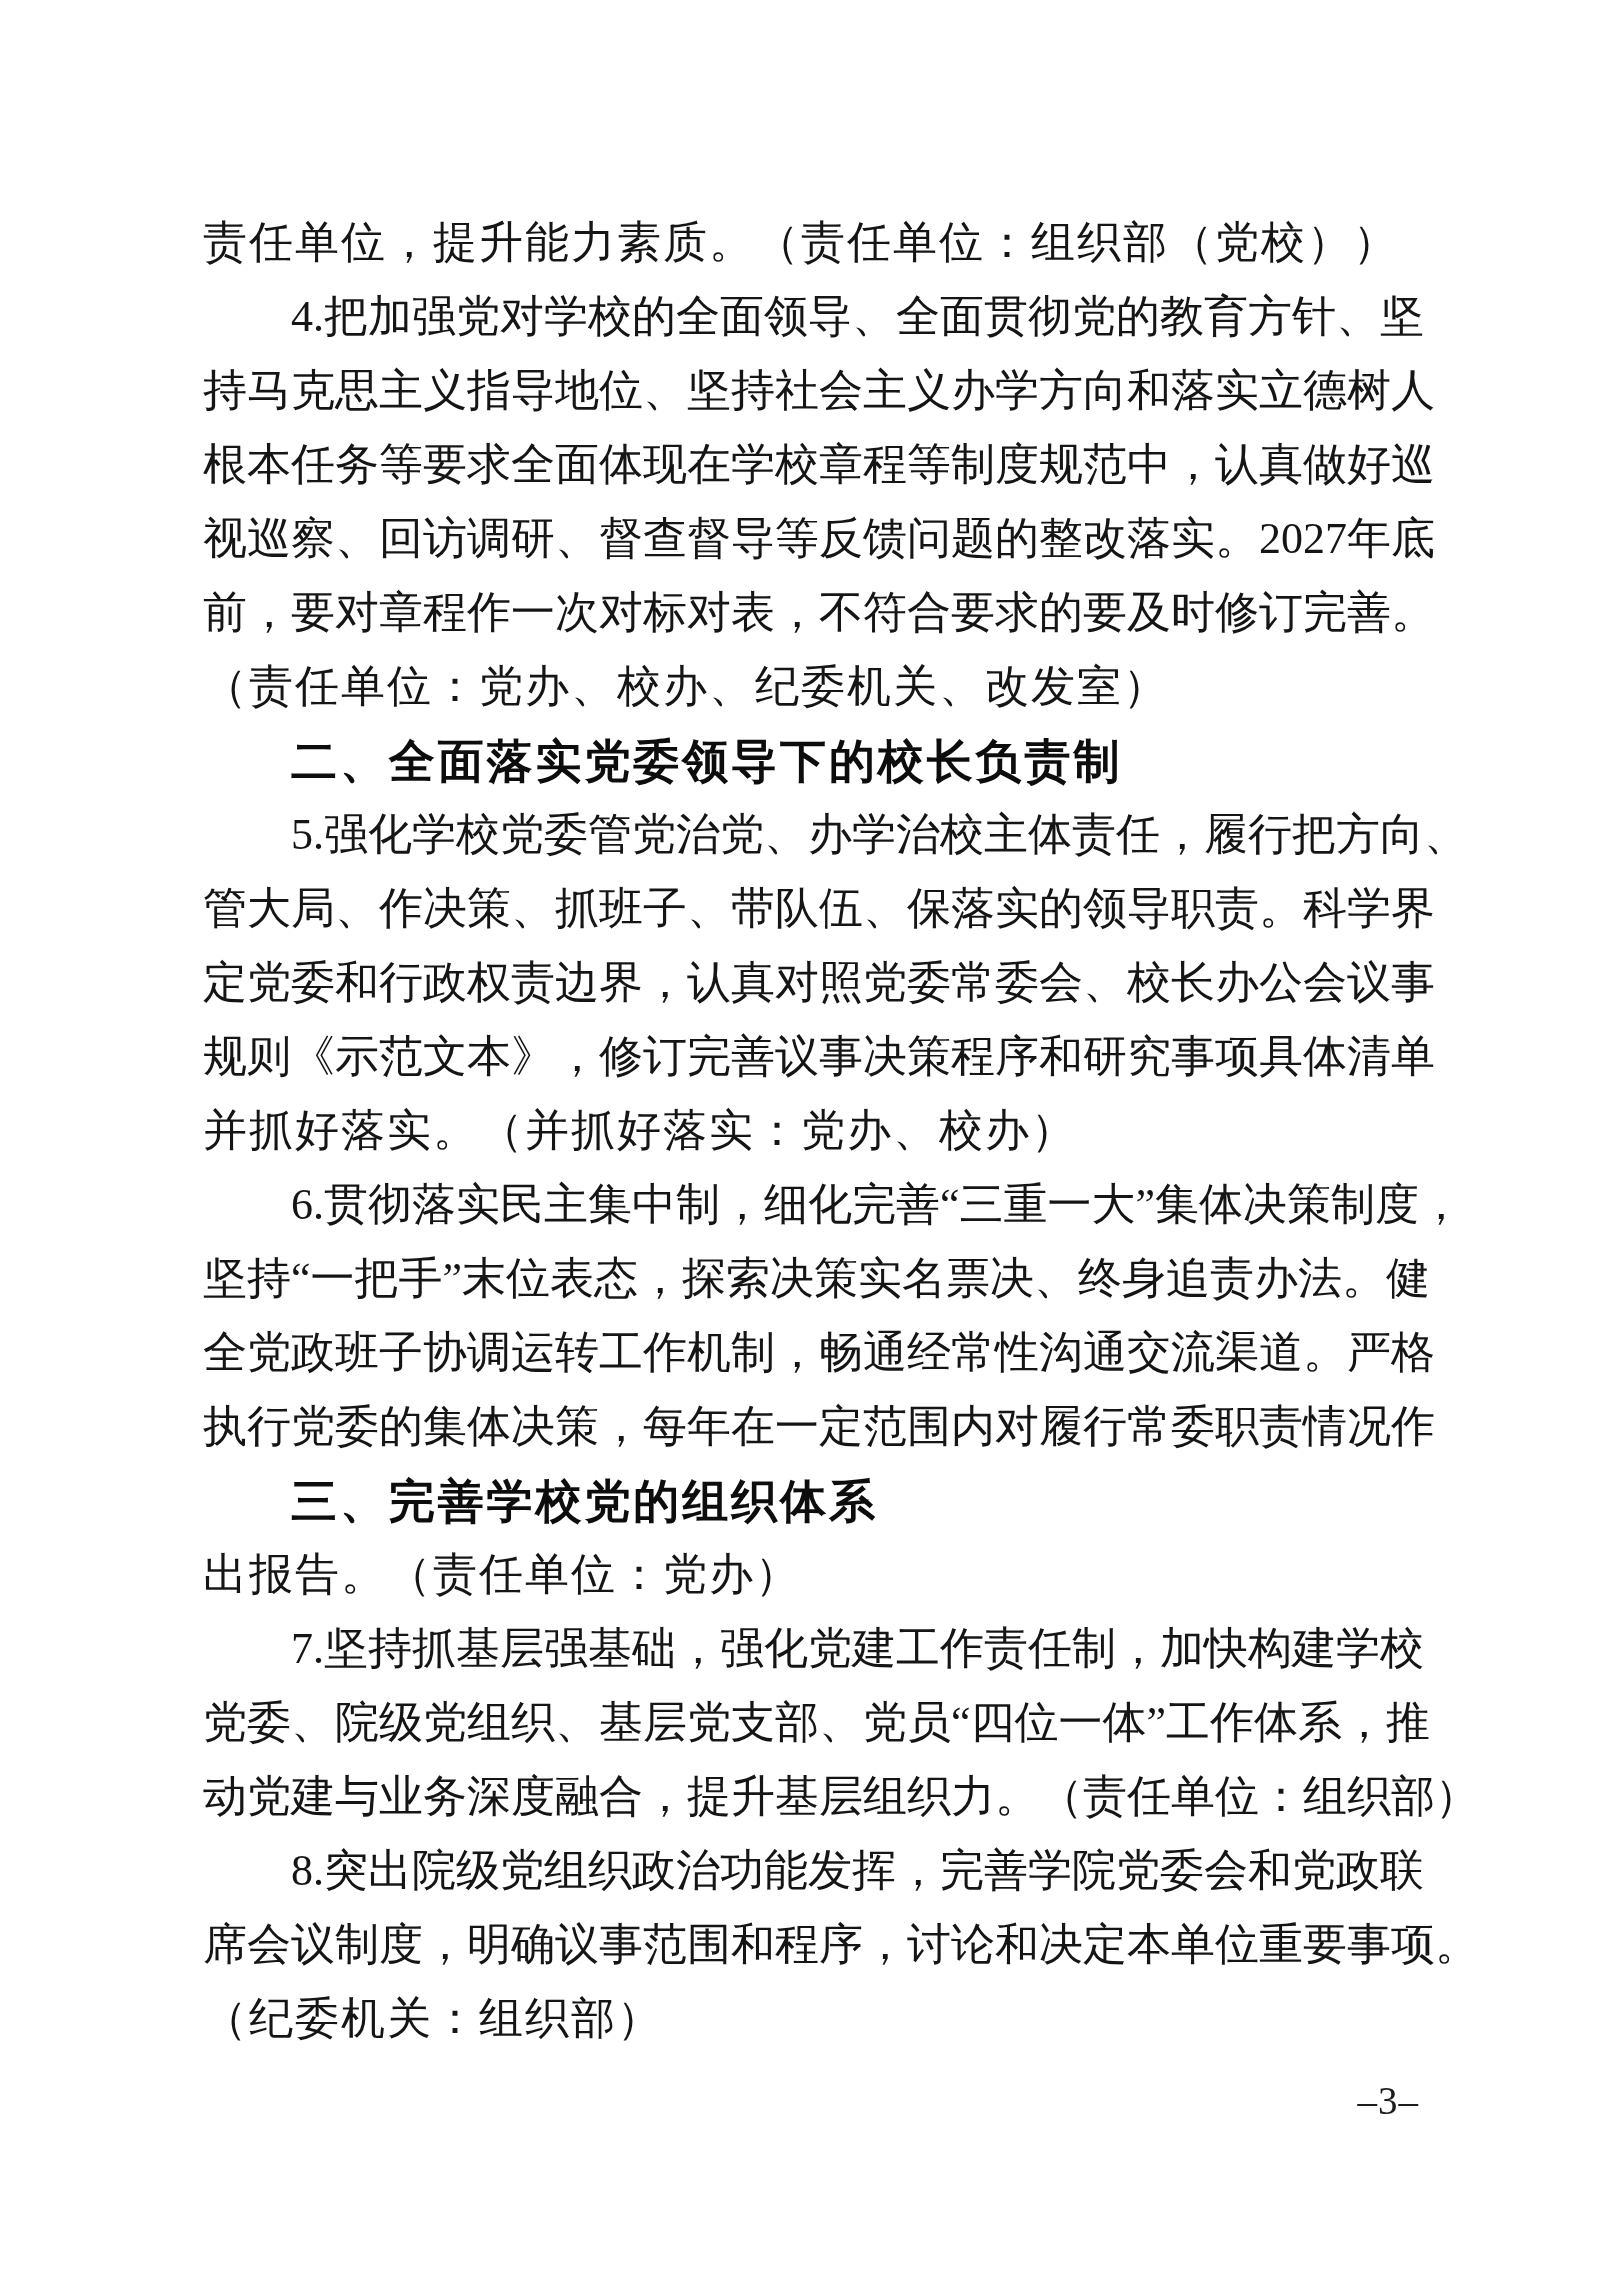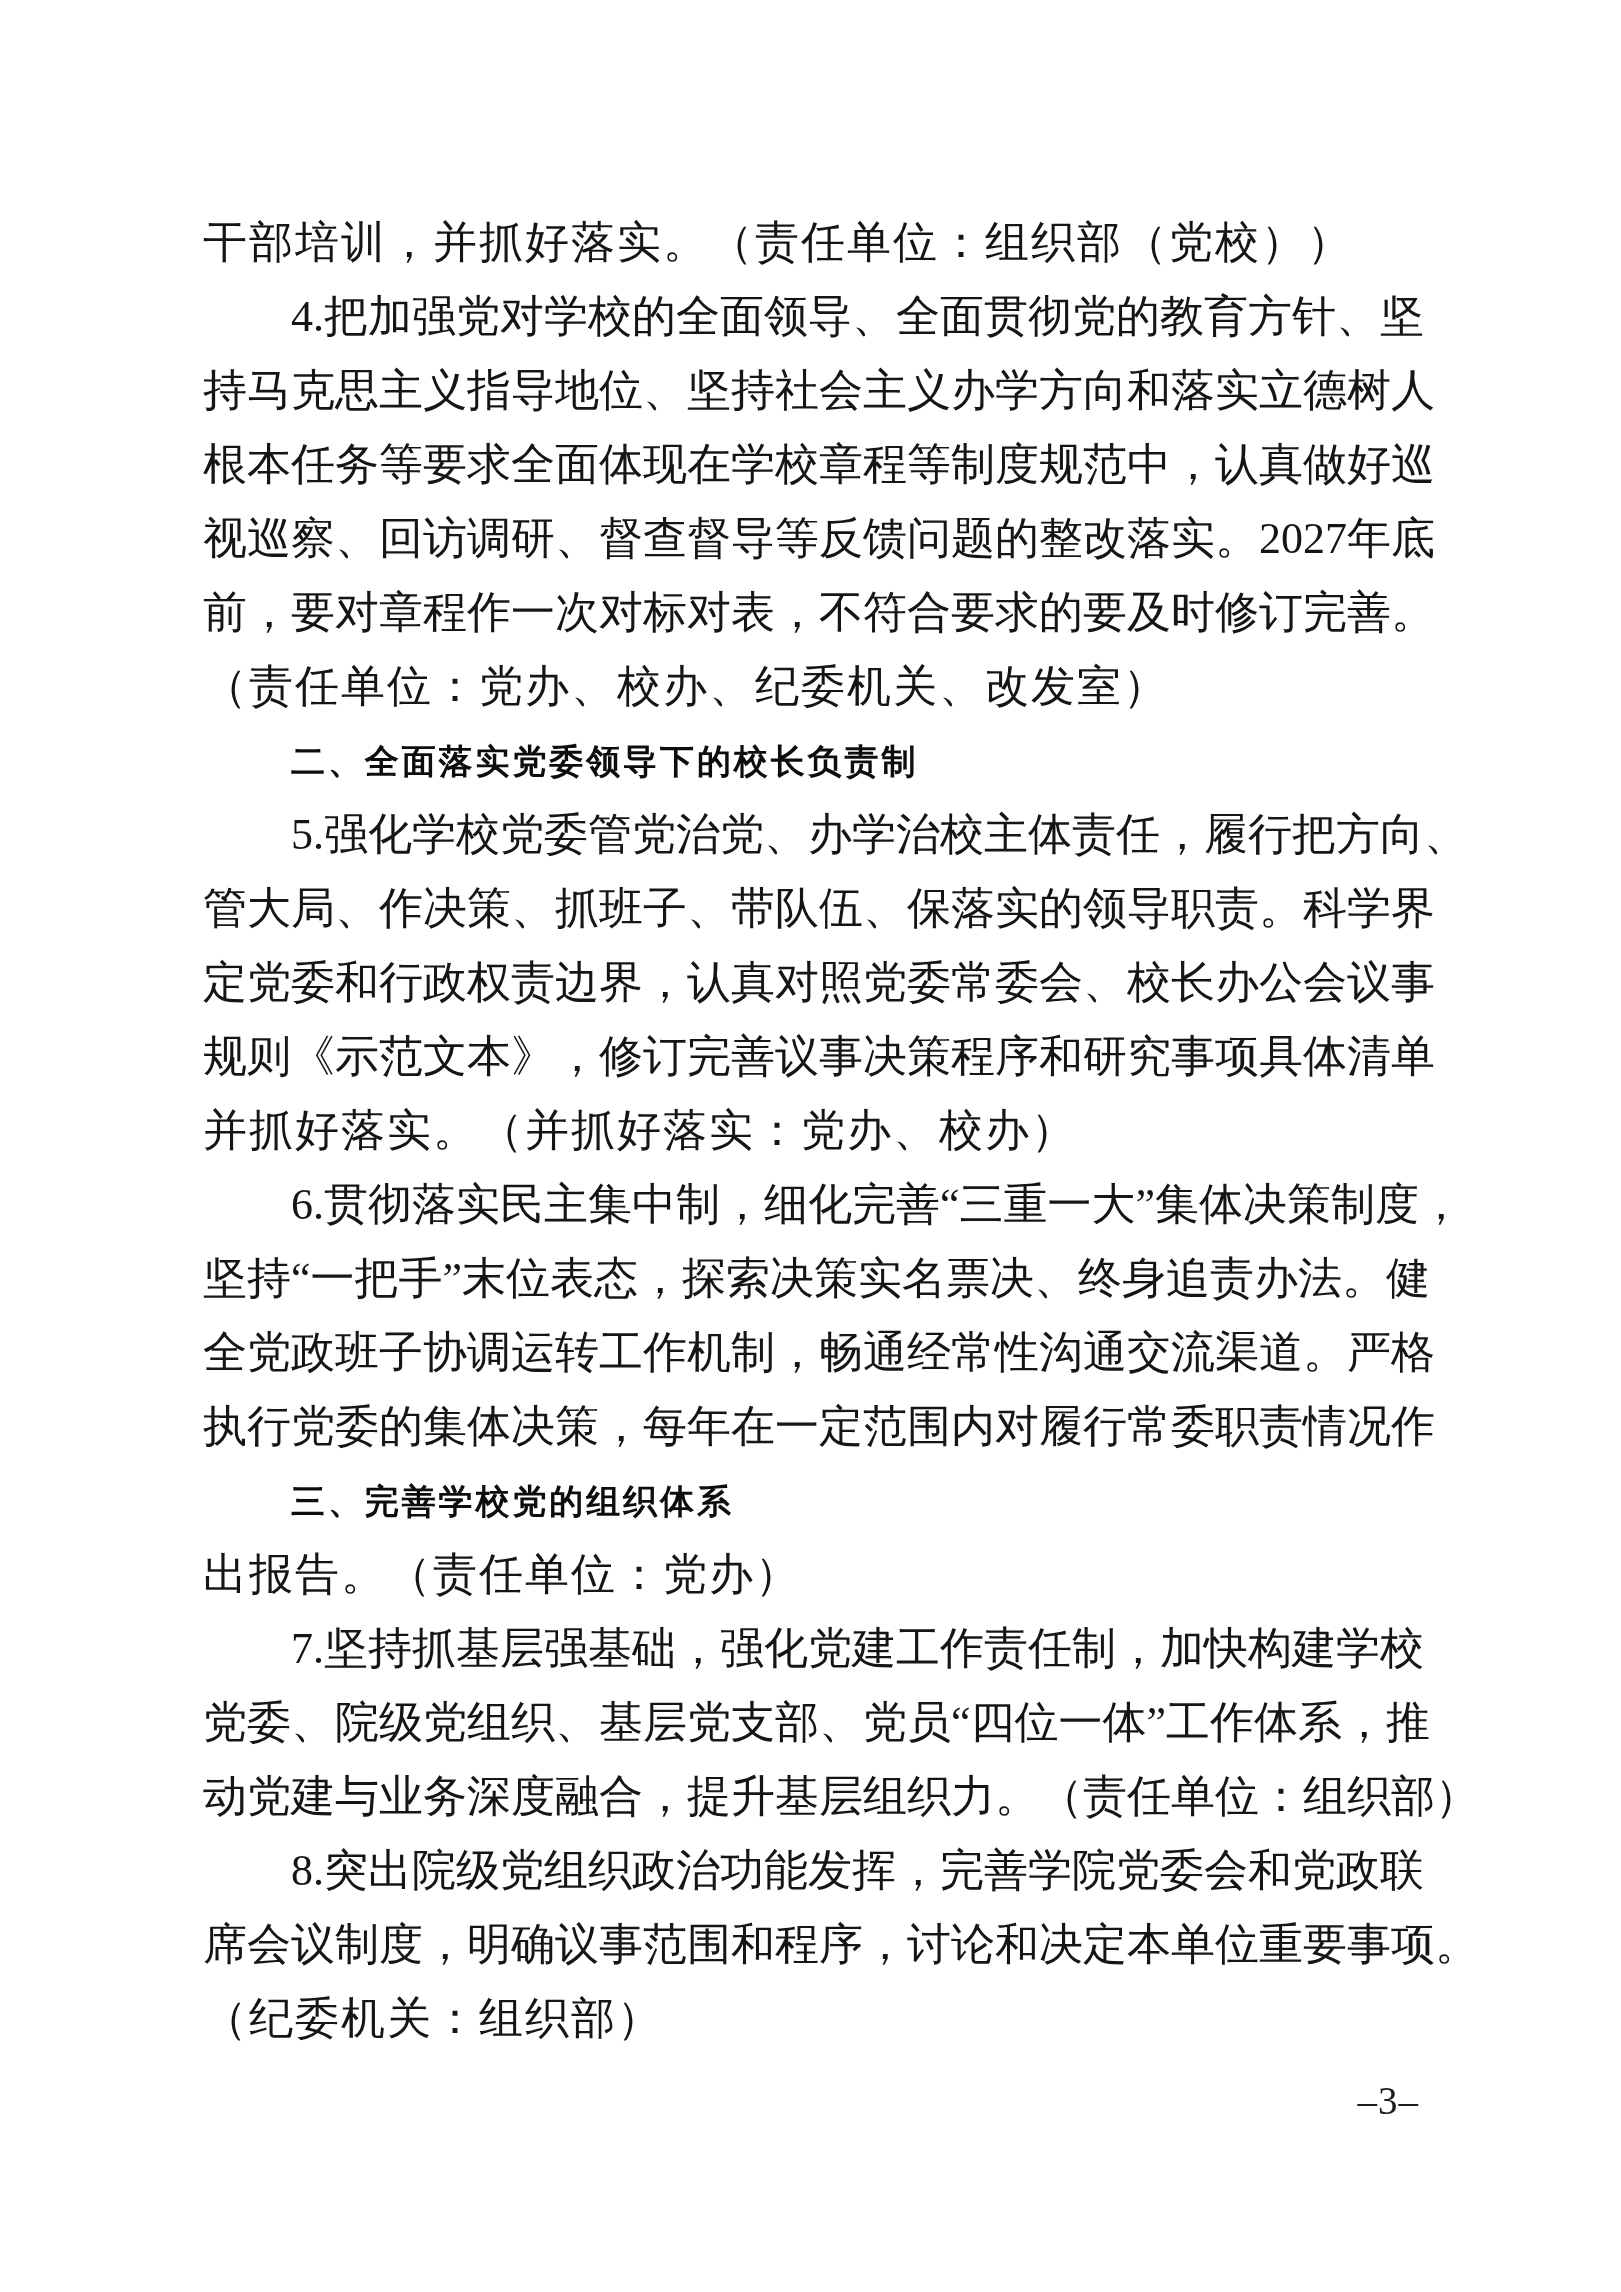--- a/index.html
+++ b/index.html
@@ -61,7 +61,7 @@
 
 <div class="page">
   <div class="doc">
-    <div class="line short">干部培训，并抓好落实。（责任单位：组织部（党校））</div>
+    <div class="line short">责任单位，提升能力素质。（责任单位：组织部（党校））</div>
     <div class="line full indent">
         <span>4.</span>
         <span>把</span>

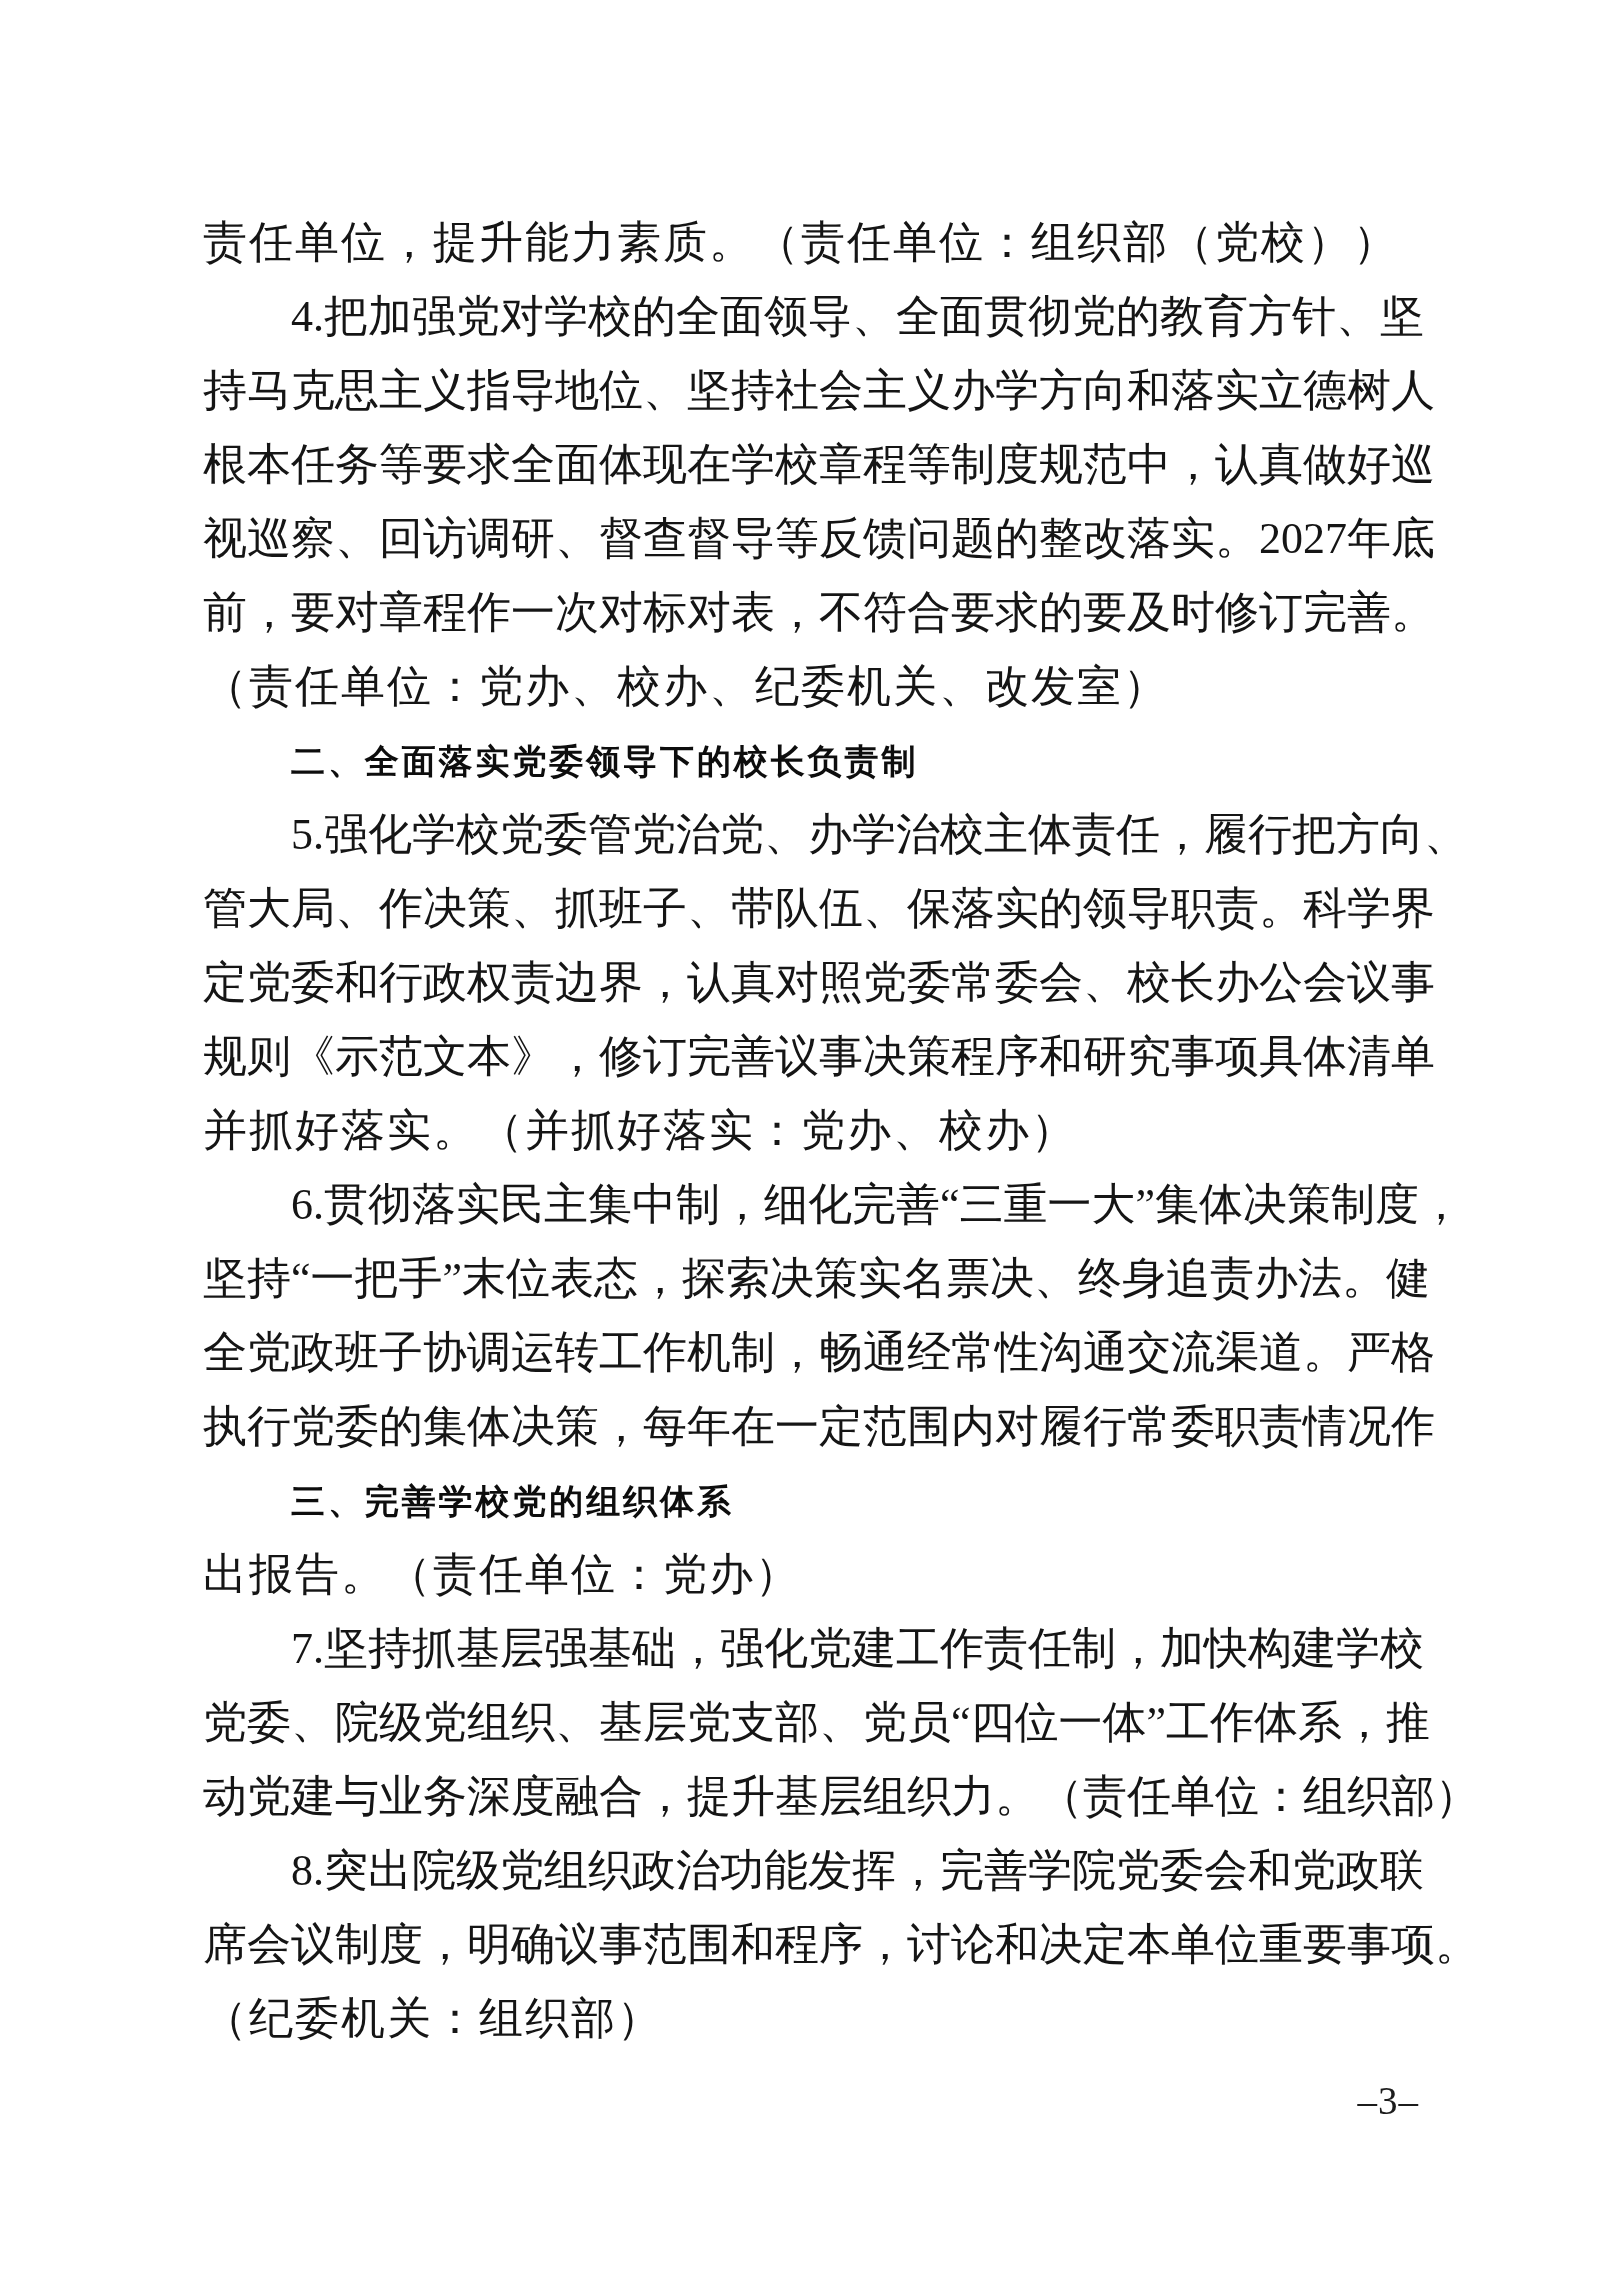--- a/index.html
+++ b/index.html
@@ -40,7 +40,7 @@
   .line.heading {
     font-family: "Liberation Sans", "DejaVu Sans", sans-serif;
     font-weight: 700;
-    font-size: 34px;
+    font-size: 46px;
     letter-spacing: 2.9px;
     color: #0d0d0d;
   }

